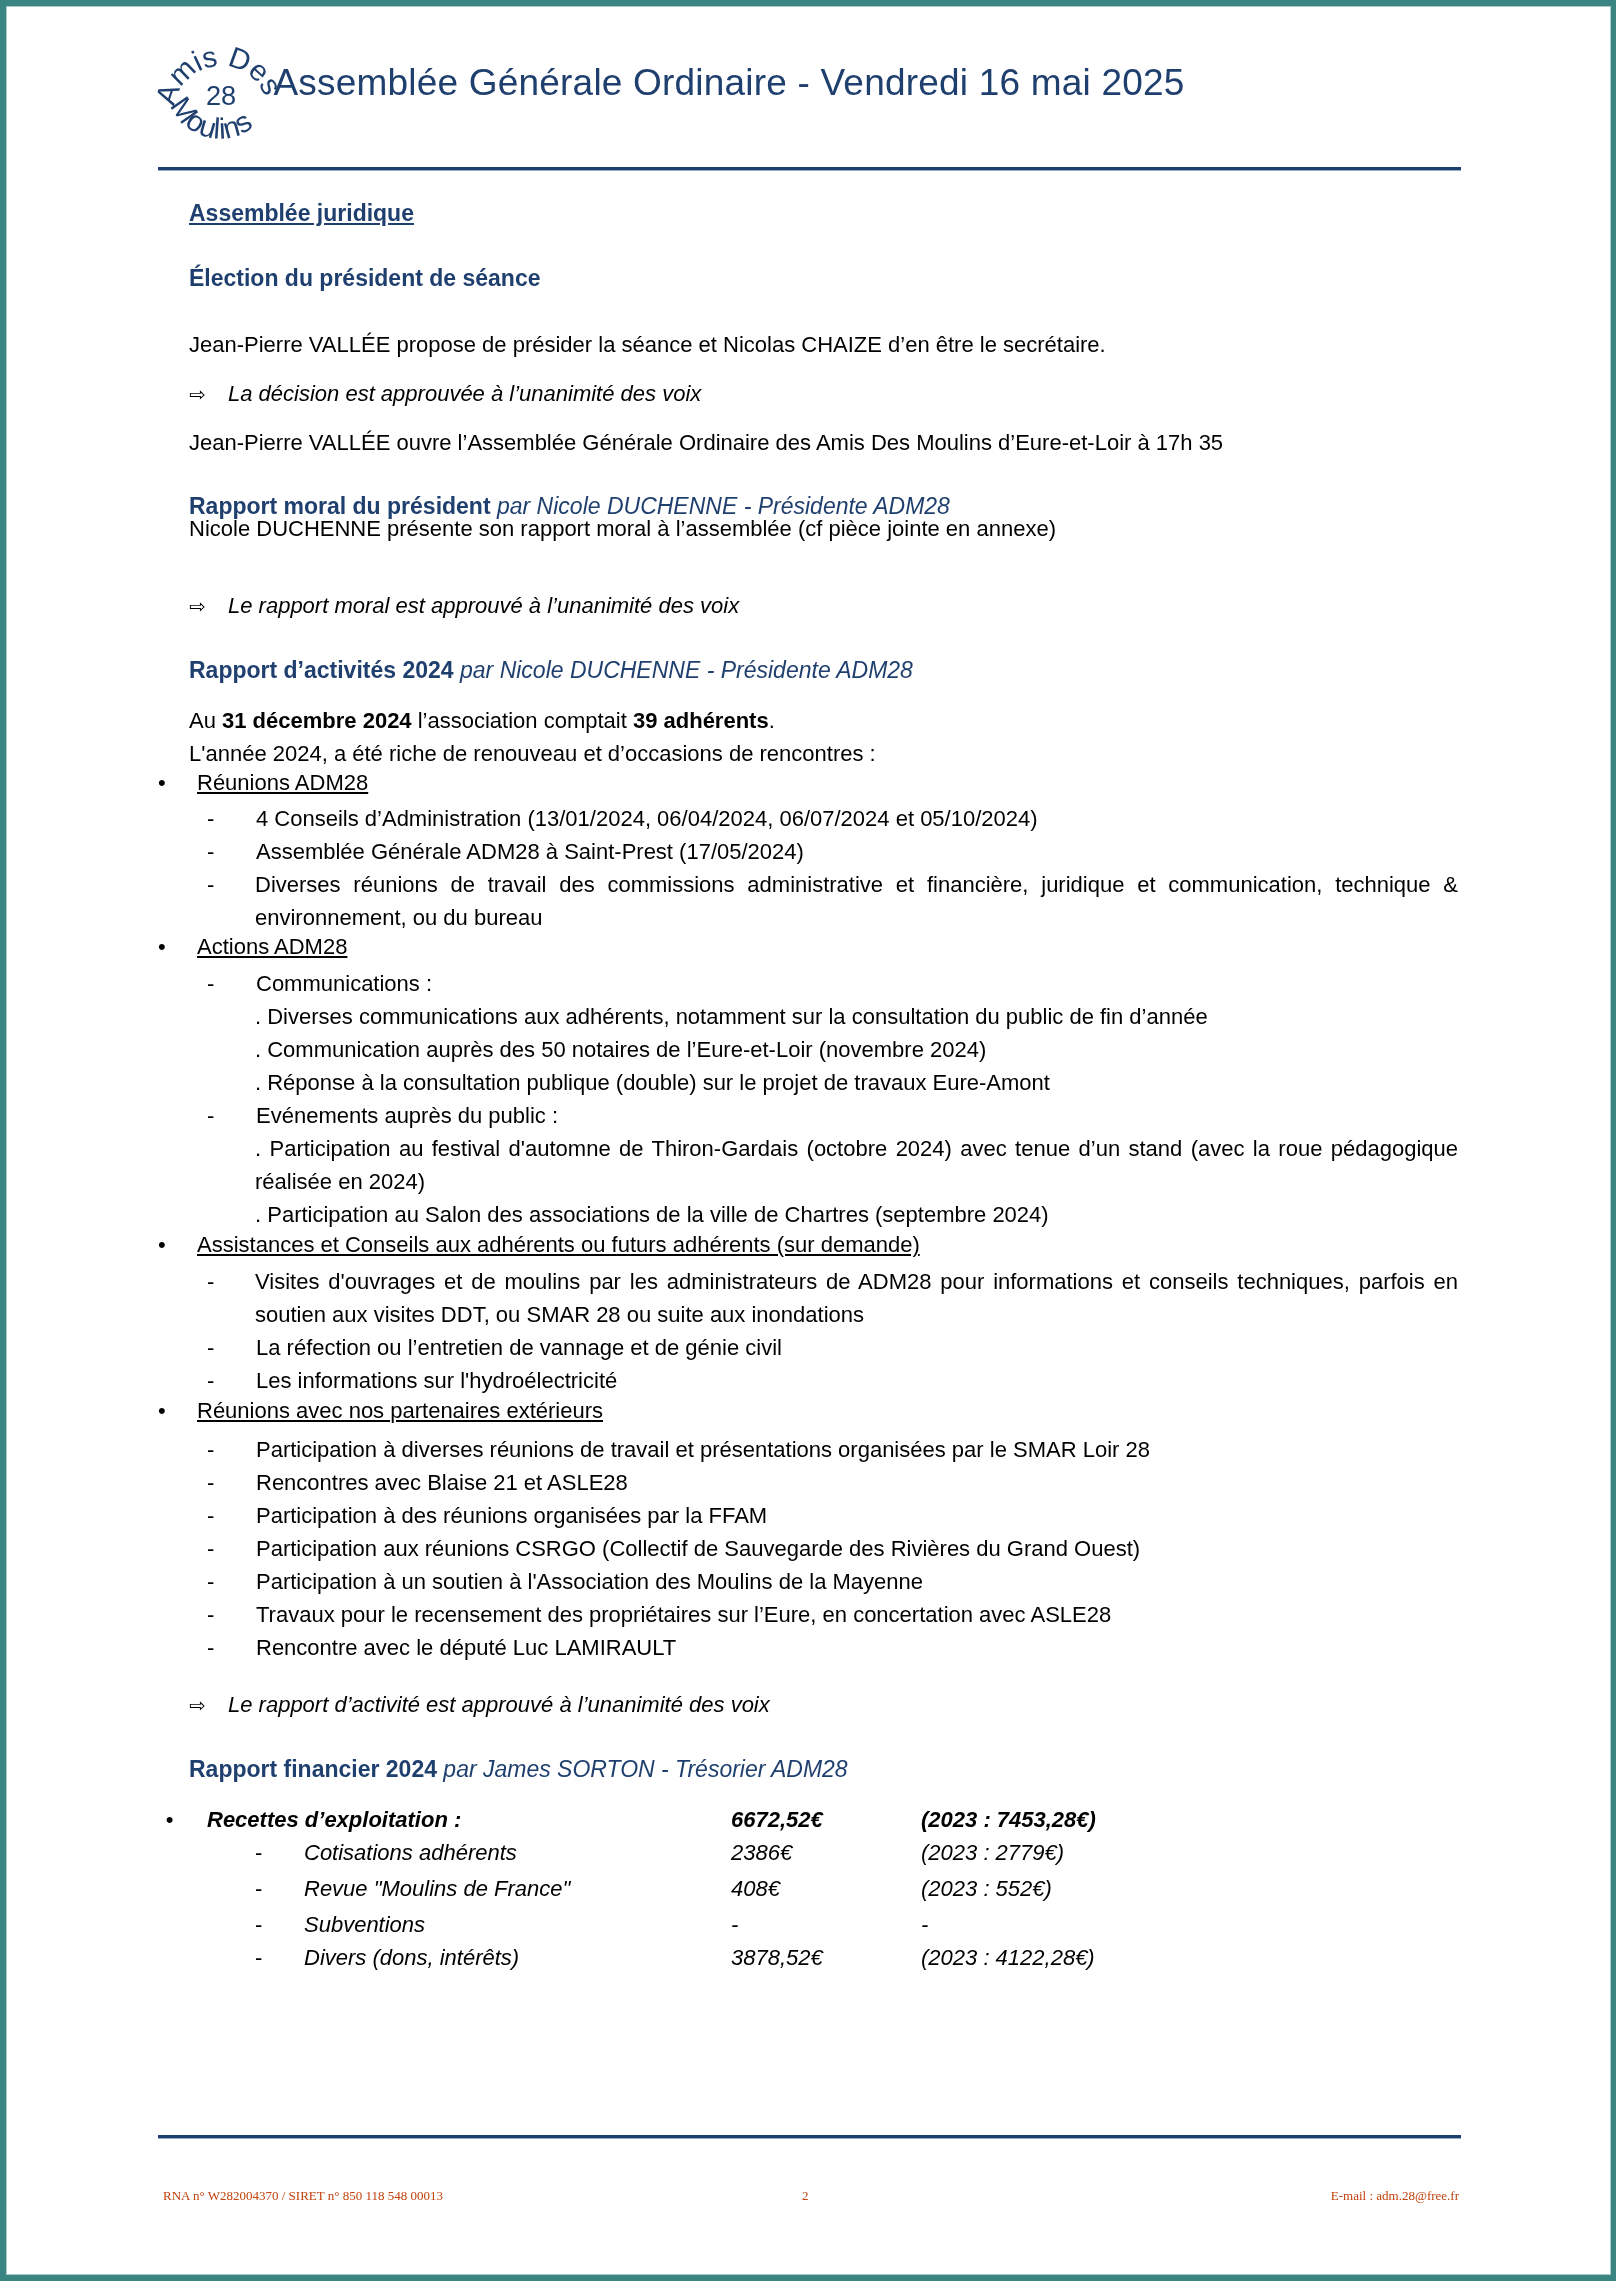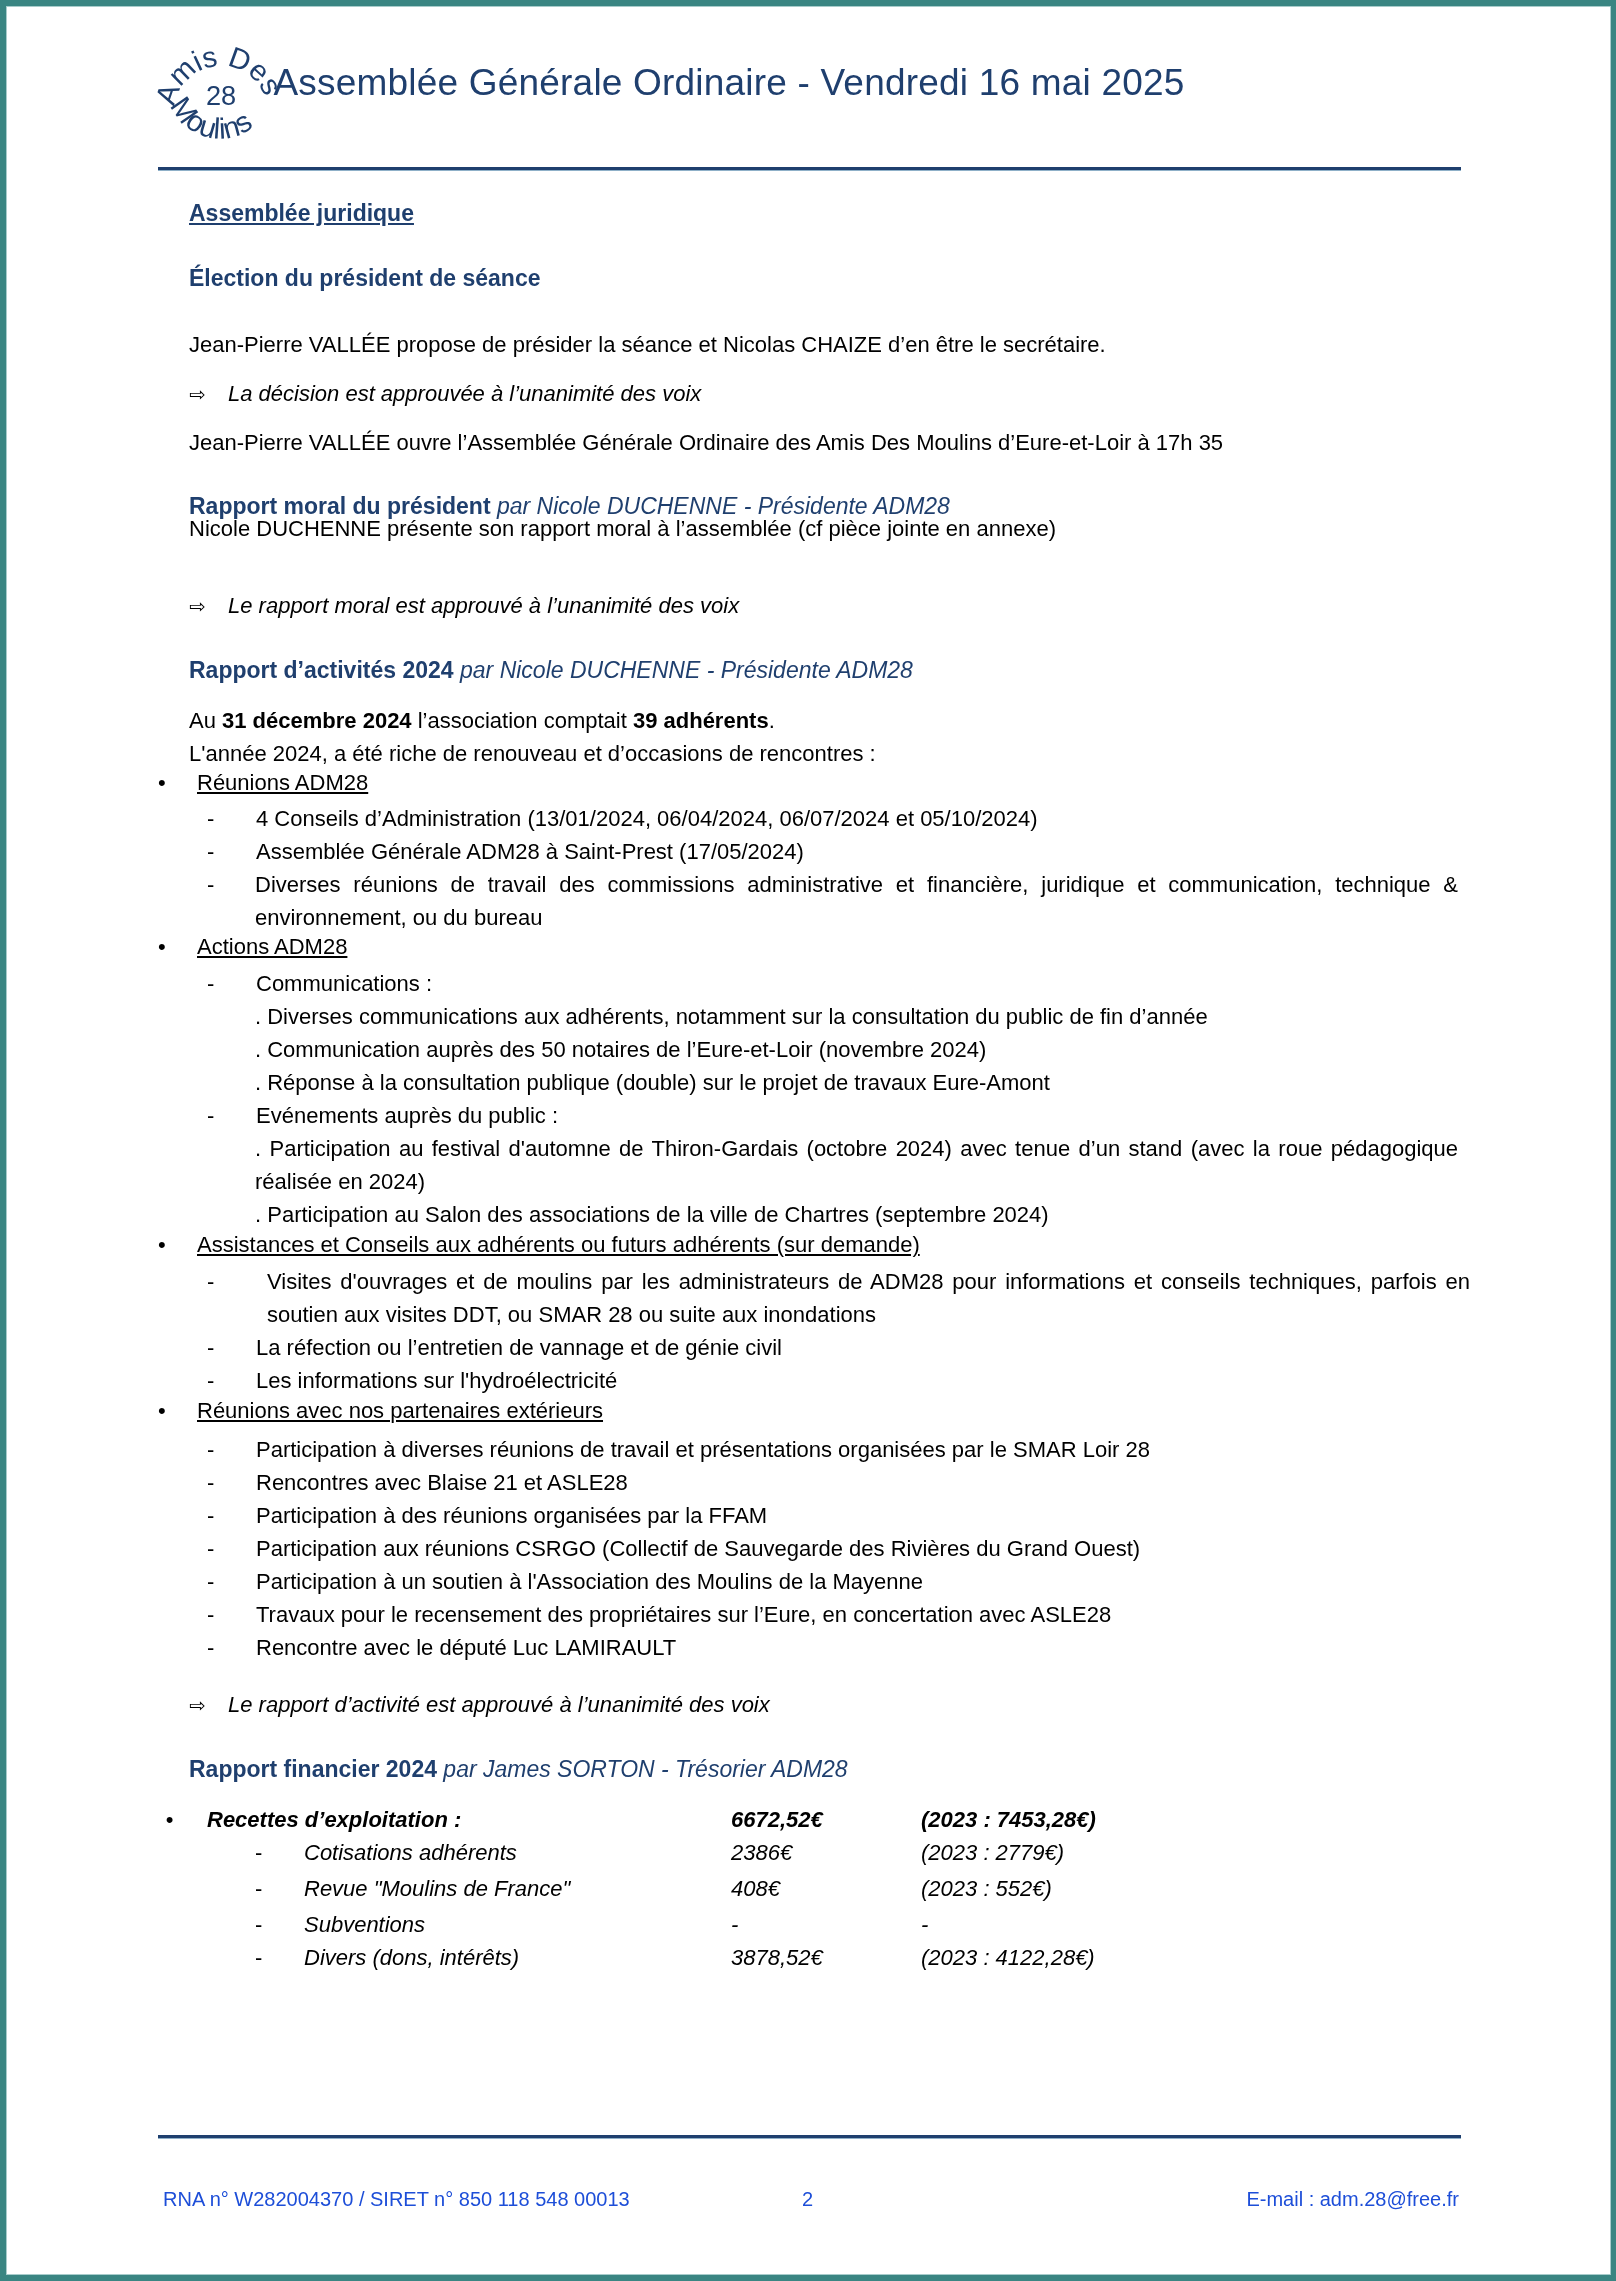--- a/index.html
+++ b/index.html
@@ -150,7 +150,7 @@
 <div class="dash" style="top:1265px;">
     <span class="d">-</span>
   </div>
-<div class="just" style="top:1265px;margin-left:12px;">Visites d'ouvrages et de moulins par les administrateurs de ADM28 pour informations et conseils techniques, parfois en soutien aux visites DDT, ou SMAR 28 ou suite aux inondations</div>
+<div class="just" style="top:1265px;">Visites d'ouvrages et de moulins par les administrateurs de ADM28 pour informations et conseils techniques, parfois en soutien aux visites DDT, ou SMAR 28 ou suite aux inondations</div>
 <div class="dash" style="top:1331px;">
     <span class="d">-</span>
     <span class="t">La réfection ou l’entretien de vannage et de génie civil</span>

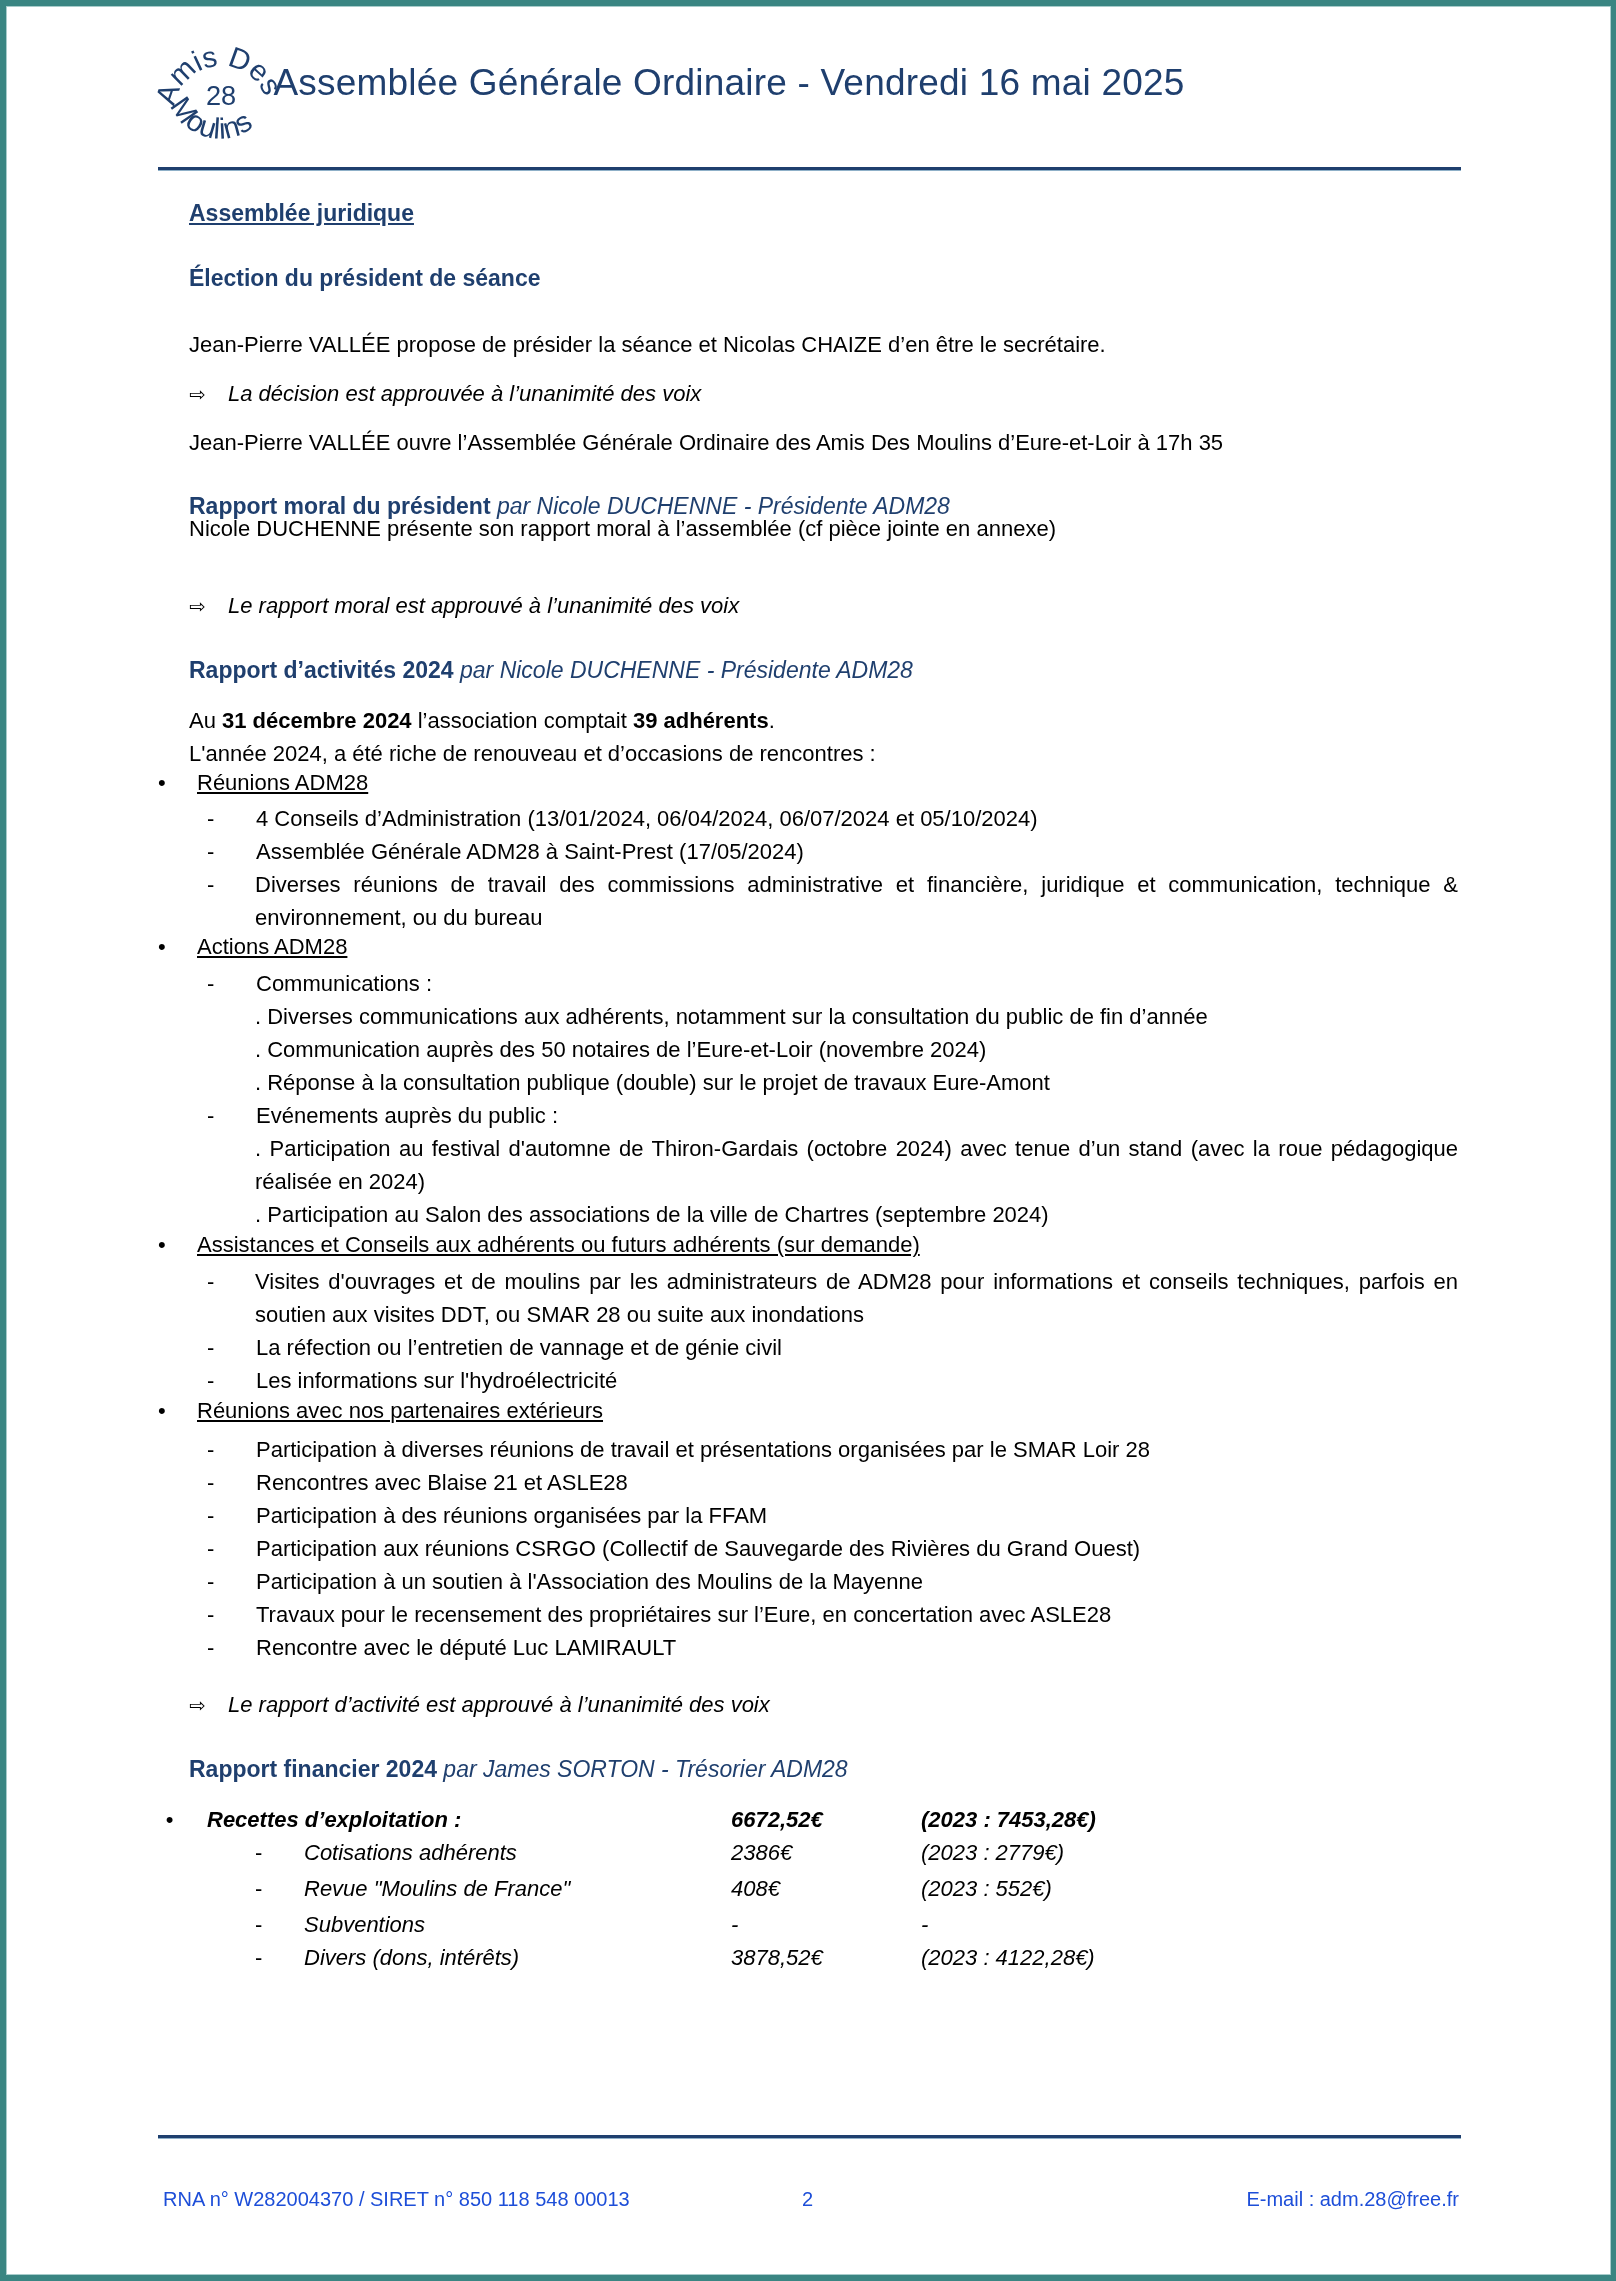--- a/index.html
+++ b/index.html
@@ -58,7 +58,7 @@
     position: absolute; left: 158px; top: 2135px; width: 1303px; height: 2.9px;
     background: #1f3f6e; border-bottom: 1px solid #8fb0c8;
   }
-  .footer { position: absolute; top: 2188px; font-size: 20px; color: #1d4ed8; white-space: nowrap; }
+  .footer { position: absolute; top: 2188px; font-size: 13px; color: #c2410c; white-space: nowrap; font-family: Liberation Serif, serif; }
 </style>
 </head>
 <body>

